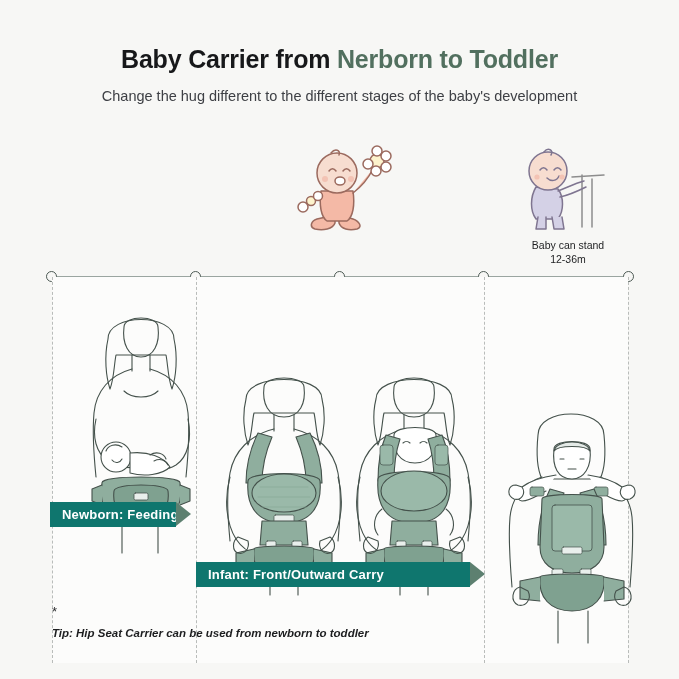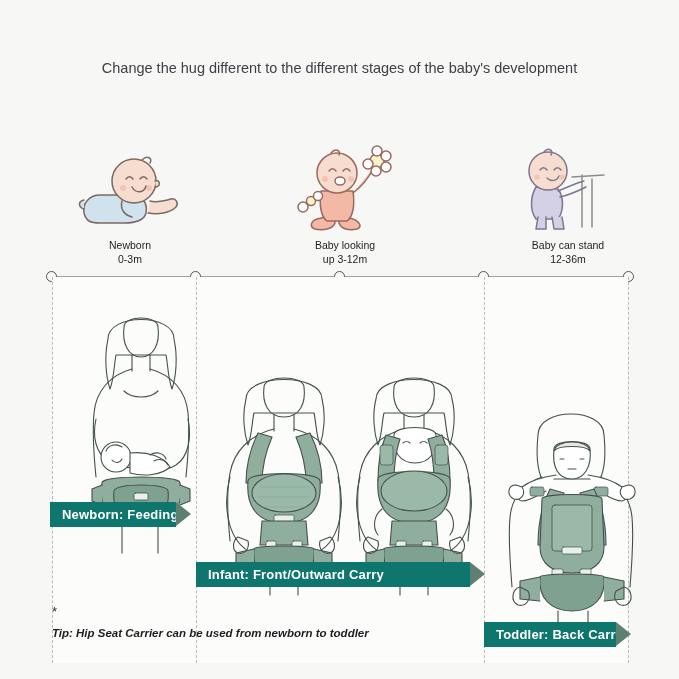--- a/index.html
+++ b/index.html
@@ -176,6 +176,7 @@
 <body>
 
 <div class="header">
+  <h1 class="title"><span>Baby Carrier from </span><span class="title-accent">Nerborn to Toddler</span></h1>
   <p class="subtitle">Change the hug different to the different stages of the baby's development</p>
 </div>
 

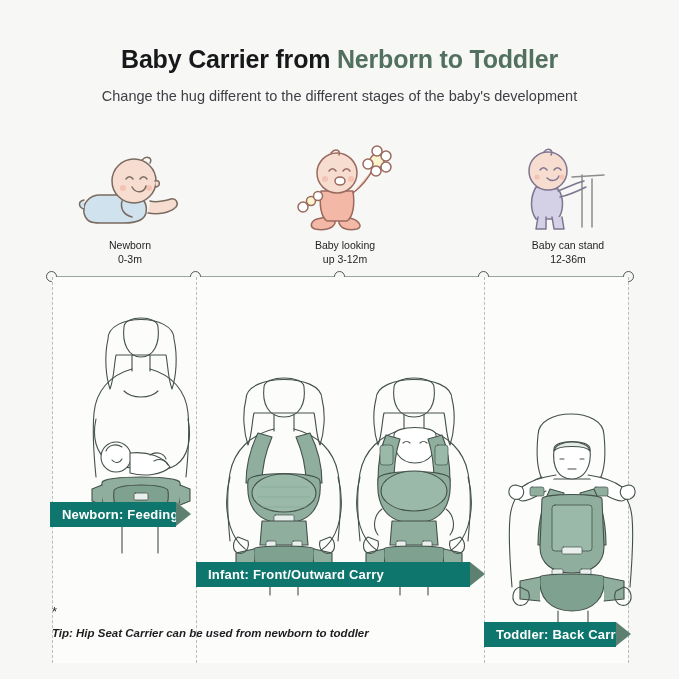--- a/index.html
+++ b/index.html
@@ -182,38 +182,6 @@
 
 <div class="stages">
 
-  <div class="stage stage-1">
-    <div class="stage-art">
-      <svg width="108" height="80" viewBox="0 0 108 80">
-        <g stroke="#7a6a60" stroke-width="1.5" fill="none" stroke-linecap="round" stroke-linejoin="round">
-
-          <path d="M8 62 C6 52 14 44 24 44 L56 44 C66 44 72 52 70 62 C68 70 58 72 48 72 L24 72 C14 72 10 70 8 62 Z" fill="#cfe2ee"></path>
-
-          <path d="M8 58 C2 56 2 50 8 49" fill="#cfe2ee"></path>
-
-          <path d="M72 62 C82 64 94 62 100 56 C103 52 100 47 95 48 C88 50 80 52 74 50" fill="#f7ddd0"></path>
-
-          <circle cx="58" cy="30" r="22" fill="#f7ddd0"></circle>
-
-          <path d="M79 30 C84 28 85 35 80 36" fill="#f7ddd0"></path>
-
-          <path d="M66 9 C71 4 77 7 74 12"></path>
-
-          <path d="M50 28 C52 25 55 25 57 28"></path>
-          <path d="M64 28 C66 25 69 25 71 28"></path>
-
-          <circle cx="47" cy="37" r="3" fill="#f3c3b4" stroke="none"></circle>
-          <circle cx="73" cy="37" r="3" fill="#f3c3b4" stroke="none"></circle>
-
-          <path d="M56 36 C60 43 68 42 70 35"></path>
-
-          <path d="M46 50 C44 58 48 64 56 66"></path>
-        </g>
-      </svg>
-    </div>
-    <div class="stage-label">Newborn
-0-3m</div>
-  </div>
 
   <div class="stage stage-2">
     <div class="stage-art">

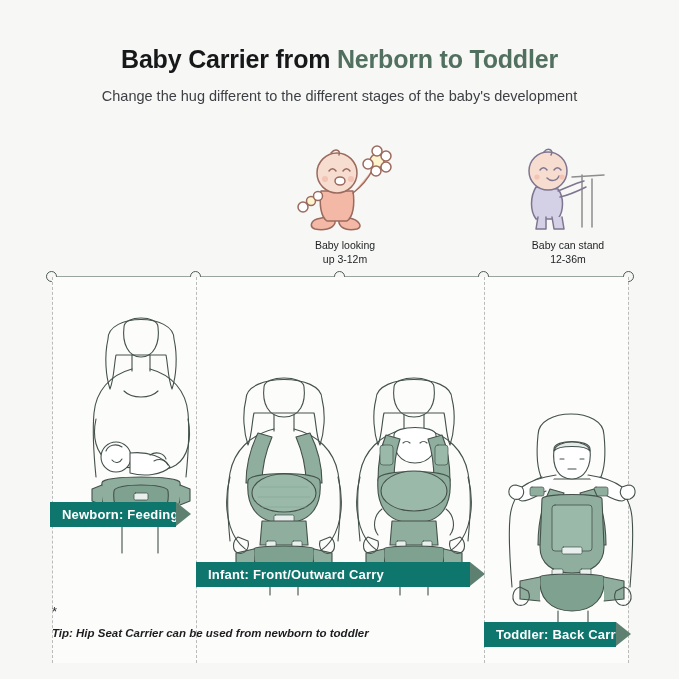--- a/index.html
+++ b/index.html
@@ -226,8 +226,6 @@
         </g>
       </svg>
     </div>
-    <div class="stage-label">Baby looking
-up 3-12m</div>
   </div>
 
   <div class="stage stage-3">

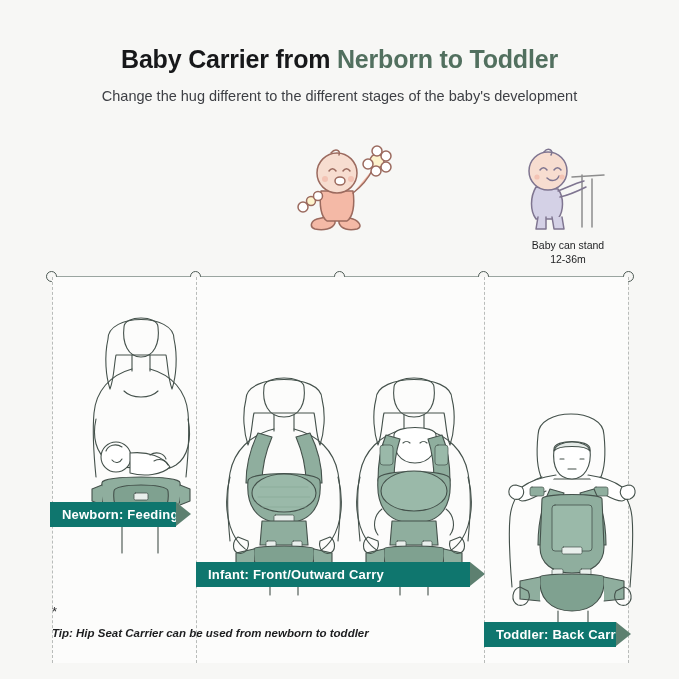--- a/index.html
+++ b/index.html
@@ -464,9 +464,6 @@
   <div class="banner banner-2">
     <span class="banner-text">Infant:  Front/Outward Carry</span>
   </div>
-  <div class="banner banner-3">
-    <span class="banner-text">Toddler: Back Carry</span>
-  </div>
 </div>
 
 <div class="tip">

